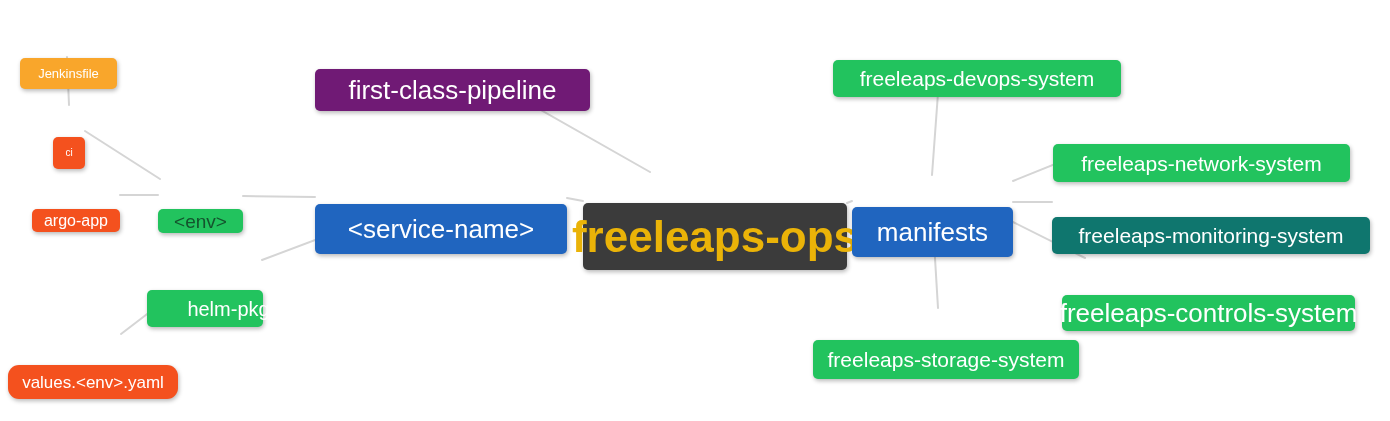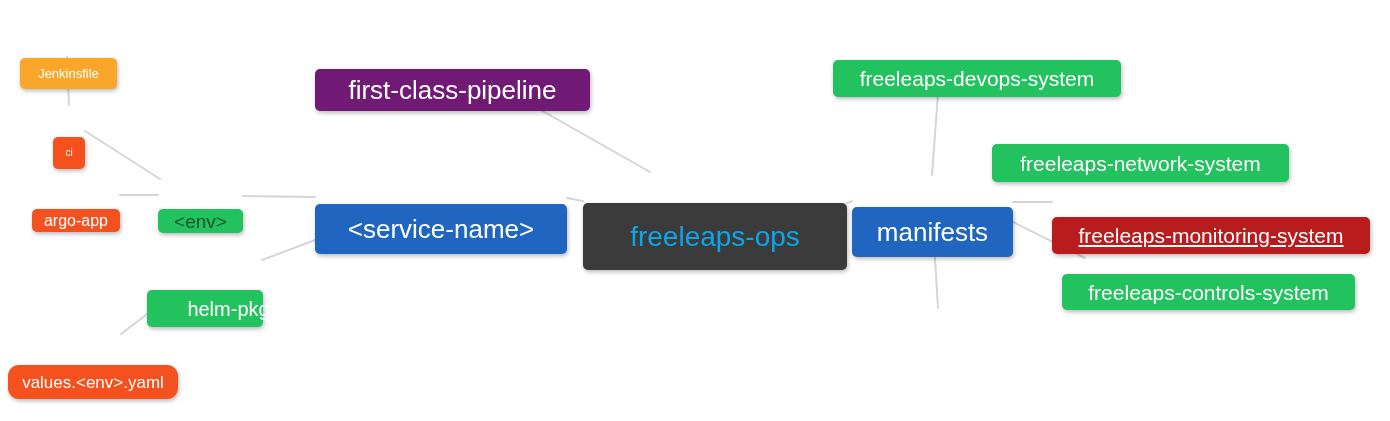--- a/index.html
+++ b/index.html
@@ -71,7 +71,7 @@
     <div class="node" style="left: 8px; top: 333px; width: 170px; height: 34px; font-size: 17px; background: rgb(244, 81, 30); color: rgb(255, 255, 255); border-radius: 11px;">values.&lt;env&gt;.yaml</div>
     <div class="node" style="left: 20px; top: 26px; width: 97px; height: 31px; font-size: 13px; background: rgb(249, 166, 43); color: rgb(255, 255, 255);">Jenkinsfile</div>
     <div class="node" style="left: 833px; top: 28px; width: 288px; height: 37px; font-size: 21px; background: rgb(34, 195, 94); color: rgb(255, 255, 255);">freeleaps-devops-system</div>
-    <div class="node" style="left: 992px; top: 112px; width: 297px; height: 38px; font-size: 21px; background: rgb(34, 195, 94); color: rgb(255, 255, 255);">freeleaps-network-system</div>
+    <div class="node" style="left: 1053px; top: 112px; width: 297px; height: 38px; font-size: 21px; background: rgb(34, 195, 94); color: rgb(255, 255, 255);">freeleaps-network-system</div>
     <div class="node" style="left: 1052px; top: 185px; width: 318px; height: 37px; font-size: 21px; background: #b91c1c; color: rgb(255, 255, 255); text-decoration: underline;">freeleaps-monitoring-system</div>
     <div class="node" style="left: 1062px; top: 242px; width: 293px; height: 36px; font-size: 21px; background: rgb(34, 195, 94); color: rgb(255, 255, 255);">freeleaps-controls-system</div>
   </div>

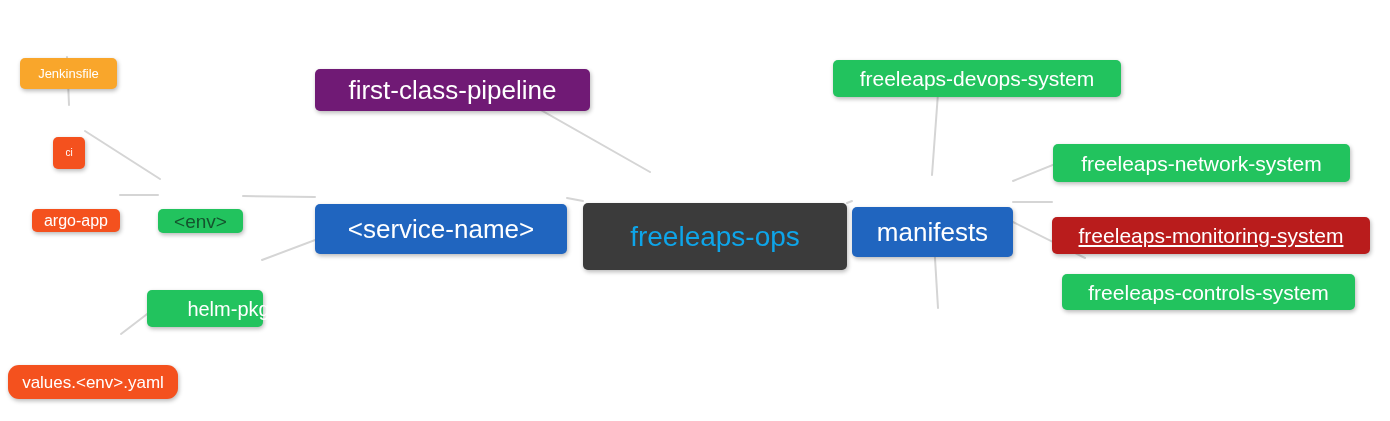--- a/index.html
+++ b/index.html
@@ -60,7 +60,7 @@
       <line x1="933" y1="225" x2="938" y2="308" stroke="#d5d5d5" stroke-width="2" stroke-linecap="round"></line>
     </svg>
 
-<div class="node" style="left: 583px; top: 171px; width: 264px; height: 67px; font-size: 28px; background: rgb(59, 59, 59); color: #0ea5e9;">freeleaps-ops</div>
+<div class="node" style="left: 583px; top: 171px; width: 264px; height: 67px; font-size: 44px; background: rgb(59, 59, 59); color: #eab308; font-weight: bold;">freeleaps-ops</div>
     <div class="node" style="left: 315px; top: 37px; width: 275px; height: 42px; font-size: 26px; background: #701a75; color: rgb(255, 255, 255);">first-class-pipeline</div>
     <div class="node" style="left: 315px; top: 172px; width: 252px; height: 50px; font-size: 26px; background: rgb(32, 101, 191); color: rgb(255, 255, 255);">&lt;service-name&gt;</div>
     <div class="node" style="left: 852px; top: 175px; width: 161px; height: 50px; font-size: 26px; background: rgb(32, 101, 191); color: rgb(255, 255, 255);">manifests</div>

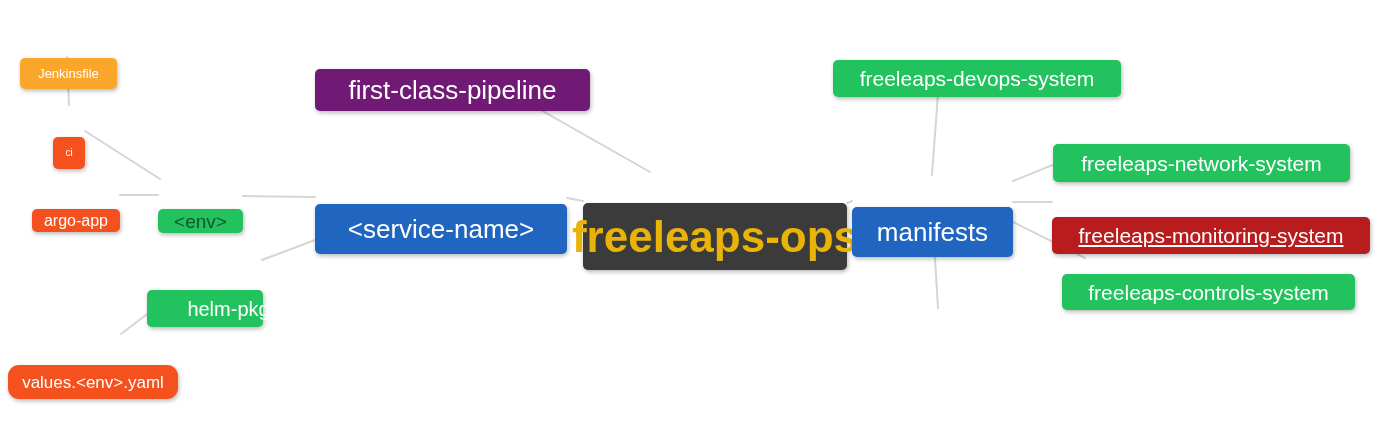--- a/index.html
+++ b/index.html
@@ -72,7 +72,7 @@
     <div class="node" style="left: 20px; top: 26px; width: 97px; height: 31px; font-size: 13px; background: rgb(249, 166, 43); color: rgb(255, 255, 255);">Jenkinsfile</div>
     <div class="node" style="left: 833px; top: 28px; width: 288px; height: 37px; font-size: 21px; background: rgb(34, 195, 94); color: rgb(255, 255, 255);">freeleaps-devops-system</div>
     <div class="node" style="left: 1053px; top: 112px; width: 297px; height: 38px; font-size: 21px; background: rgb(34, 195, 94); color: rgb(255, 255, 255);">freeleaps-network-system</div>
-    <div class="node" style="left: 1052px; top: 185px; width: 318px; height: 37px; font-size: 21px; background: #b91c1c; color: rgb(255, 255, 255); text-decoration: underline;">freeleaps-monitoring-system</div>
+    <div class="node" style="left: 1052px; top: 185px; width: 318px; height: 37px; font-size: 21px; background: #0f766e; color: rgb(255, 255, 255);">freeleaps-monitoring-system</div>
     <div class="node" style="left: 1062px; top: 242px; width: 293px; height: 36px; font-size: 21px; background: rgb(34, 195, 94); color: rgb(255, 255, 255);">freeleaps-controls-system</div>
   </div>
 

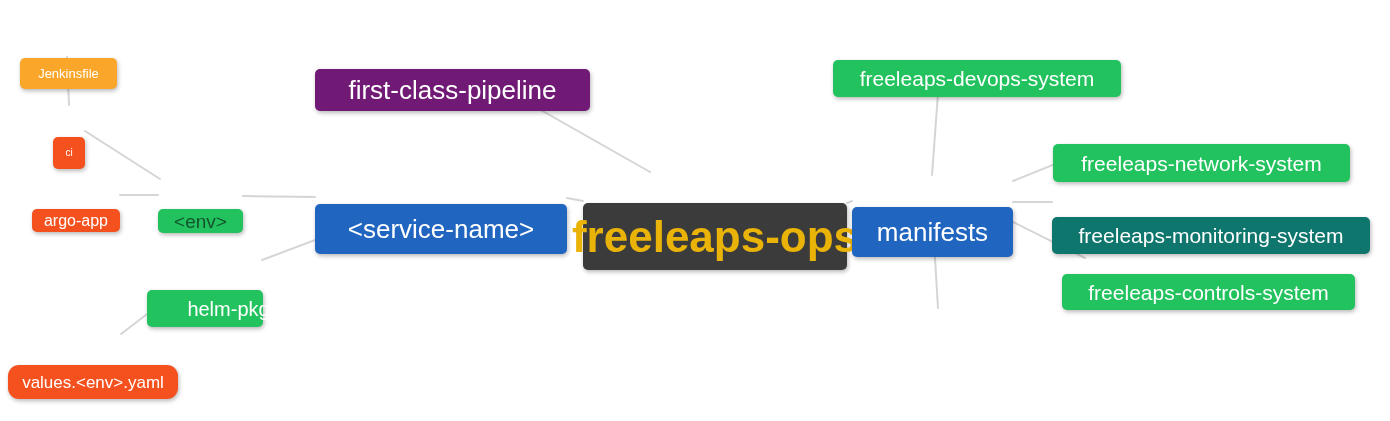--- a/index.html
+++ b/index.html
@@ -73,7 +73,7 @@
     <div class="node" style="left: 833px; top: 28px; width: 288px; height: 37px; font-size: 21px; background: rgb(34, 195, 94); color: rgb(255, 255, 255);">freeleaps-devops-system</div>
     <div class="node" style="left: 1053px; top: 112px; width: 297px; height: 38px; font-size: 21px; background: rgb(34, 195, 94); color: rgb(255, 255, 255);">freeleaps-network-system</div>
     <div class="node" style="left: 1052px; top: 185px; width: 318px; height: 37px; font-size: 21px; background: #0f766e; color: rgb(255, 255, 255);">freeleaps-monitoring-system</div>
-    <div class="node" style="left: 1062px; top: 242px; width: 293px; height: 36px; font-size: 21px; background: rgb(34, 195, 94); color: rgb(255, 255, 255);">freeleaps-controls-system</div>
+    <div class="node" style="left: 1062px; top: 263px; width: 293px; height: 36px; font-size: 26px; background: rgb(34, 195, 94); color: rgb(255, 255, 255);">freeleaps-controls-system</div>
   </div>
 
 </body></html>

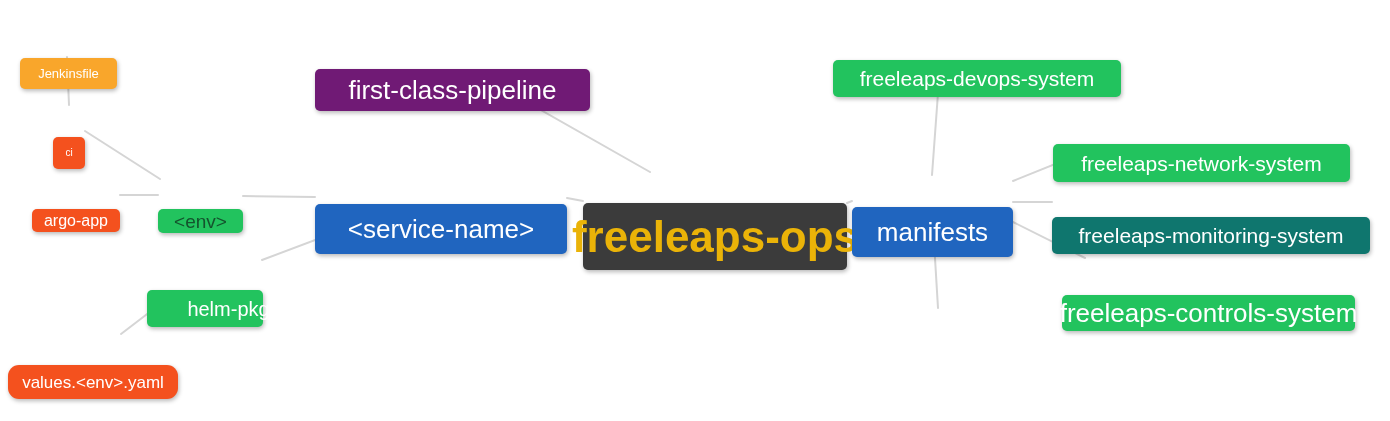--- a/index.html
+++ b/index.html
@@ -74,6 +74,7 @@
     <div class="node" style="left: 1053px; top: 112px; width: 297px; height: 38px; font-size: 21px; background: rgb(34, 195, 94); color: rgb(255, 255, 255);">freeleaps-network-system</div>
     <div class="node" style="left: 1052px; top: 185px; width: 318px; height: 37px; font-size: 21px; background: #0f766e; color: rgb(255, 255, 255);">freeleaps-monitoring-system</div>
     <div class="node" style="left: 1062px; top: 263px; width: 293px; height: 36px; font-size: 26px; background: rgb(34, 195, 94); color: rgb(255, 255, 255);">freeleaps-controls-system</div>
+    <div class="node" style="left: 813px; top: 308px; width: 266px; height: 39px; font-size: 21px; background: rgb(34, 195, 94); color: rgb(255, 255, 255);">freeleaps-storage-system</div>
   </div>
 
 </body></html>

